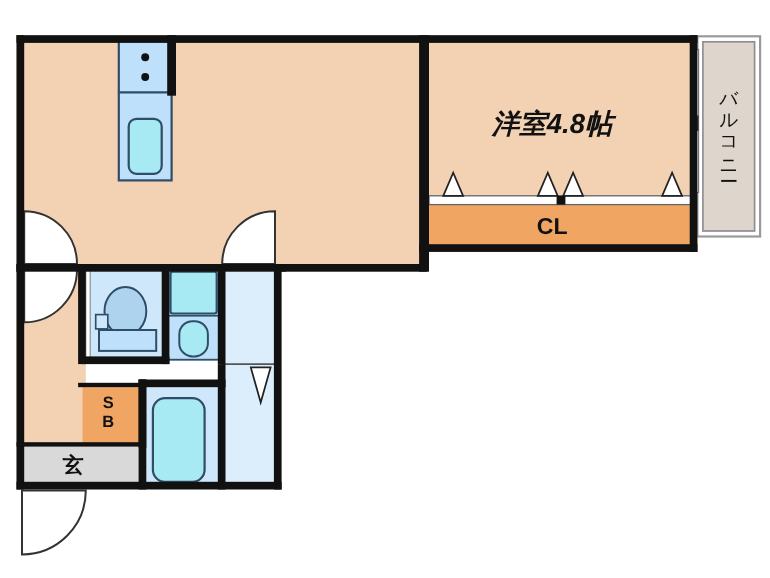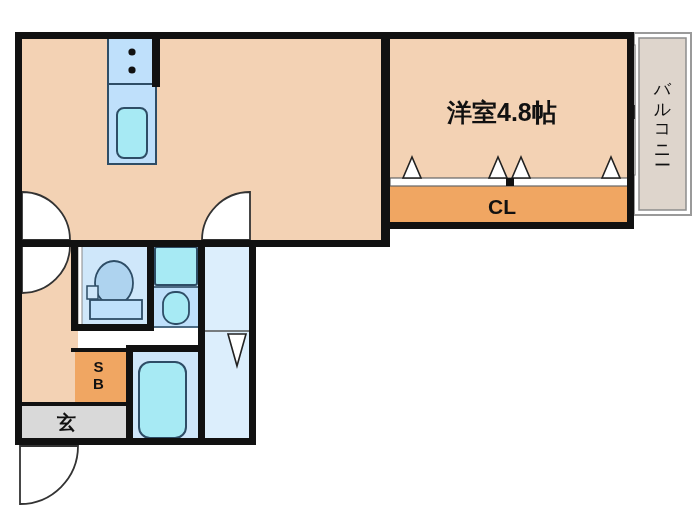--- a/index.html
+++ b/index.html
@@ -172,7 +172,7 @@
   </svg>
 
 
-  <div class="label" style="left:447px; top:96px; font-size:25px; font-weight:bold;">洋室4.8帖</div>
+  <div class="label" style="left:447px; top:96px; font-size:25px; font-weight:bold;font-style:italic;">洋室4.8帖</div>
 
   <div class="label" style="left:488px; top:195px; font-size:21px; font-weight:bold;text-align:center;">CL</div>
 

